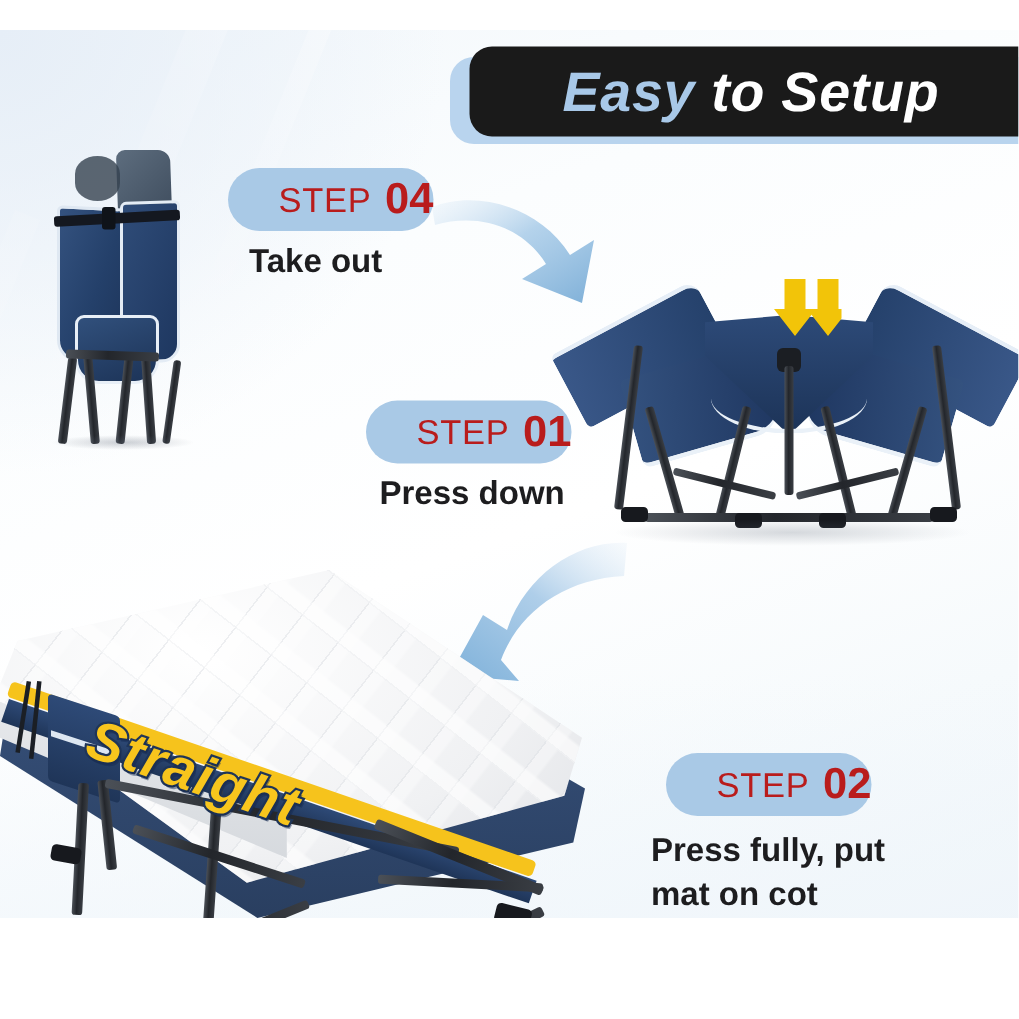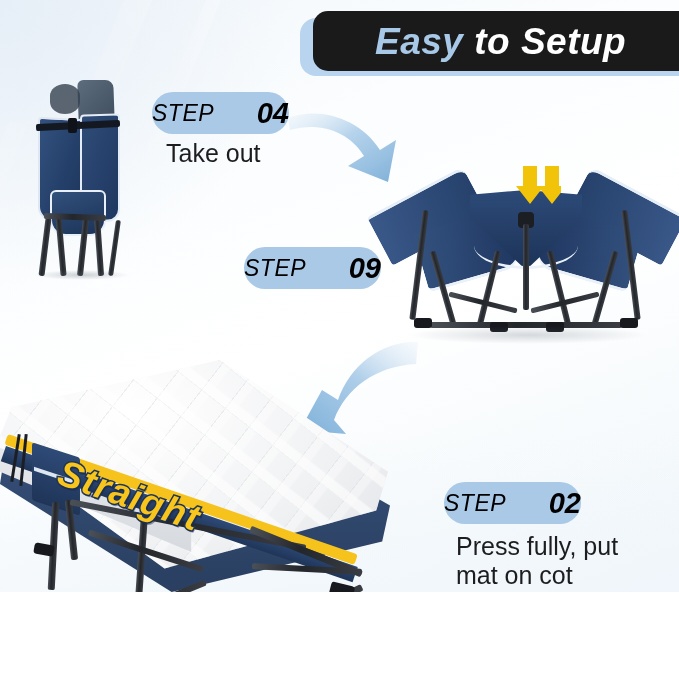--- a/index.html
+++ b/index.html
@@ -12,6 +12,7 @@
     position:relative;width:679px;height:592px;overflow:hidden;
     background:
       linear-gradient(160deg,#f2f7fb 0%,#fbfdfe 28%,#ffffff 55%,#f6fafc 80%,#eff5fa 100%);
+    margin-top: 20px;
   }
   
   .streak{position:absolute;background:linear-gradient(to bottom,rgba(255,255,255,.95),rgba(255,255,255,0));transform-origin:top left;pointer-events:none;}

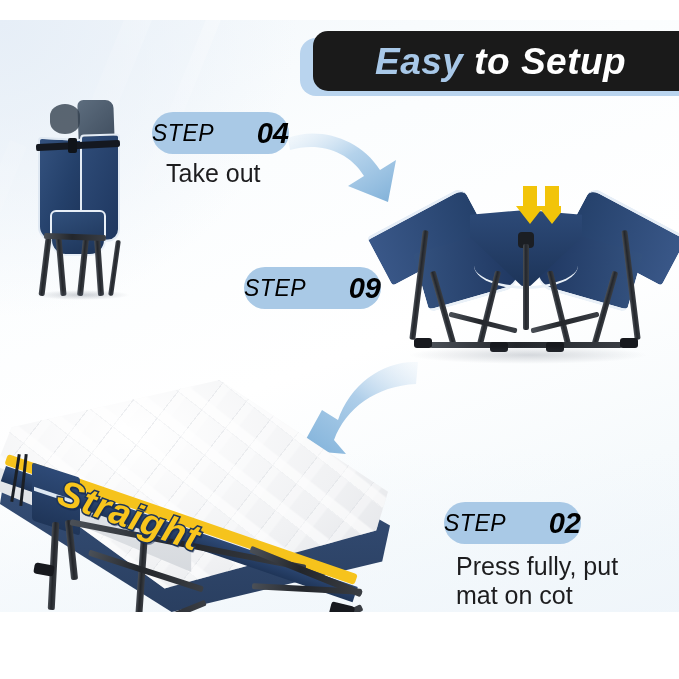--- a/index.html
+++ b/index.html
@@ -40,8 +40,8 @@
   
   .pill{
     position:absolute;background:#a9c9e6;border-radius:40px;
-    display:flex;align-items:center;justify-content:space-between;
-    color:#000000;white-space:nowrap;box-sizing:border-box;font-style:italic;
+    display:flex;align-items:center;justify-content:flex-end;
+    color:#b91c1c;white-space:nowrap;box-sizing:border-box;
   }
   .pill .lbl{font-size:23px;letter-spacing:.5px;font-weight:400;}
   .pill .num{font-size:29px;font-weight:700;margin-left:9px;letter-spacing:0px;}

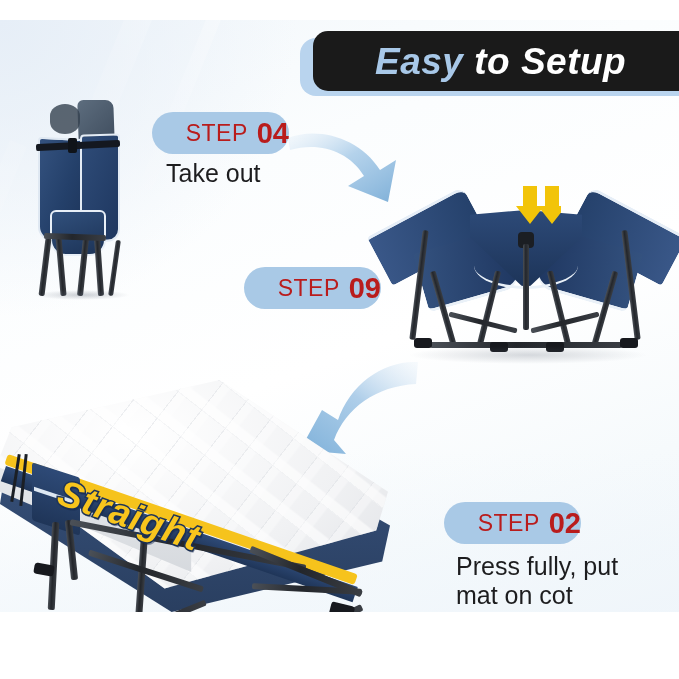--- a/index.html
+++ b/index.html
@@ -46,8 +46,8 @@
   .pill .lbl{font-size:23px;letter-spacing:.5px;font-weight:400;}
   .pill .num{font-size:29px;font-weight:700;margin-left:9px;letter-spacing:0px;}
   .caption{
-    position:absolute;color:#1d1d1f;font-size:25px;line-height:29px;
-    white-space:pre-line;font-weight:400;
+    position:absolute;color:#1d1d1f;font-size:22px;line-height:29px;
+    white-space:pre-line;font-weight:700;
   }
 
   

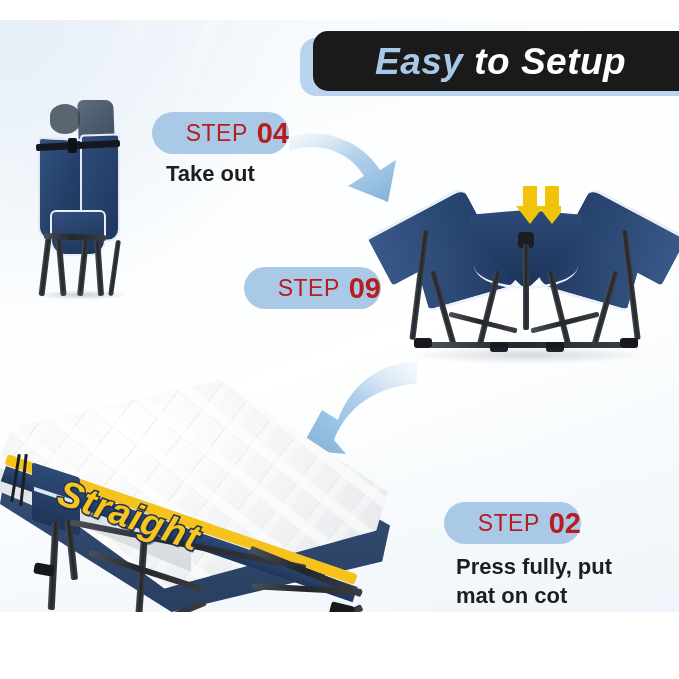--- a/index.html
+++ b/index.html
@@ -175,7 +175,7 @@
 
   <div class="pill" style="left:244px;top:247px;width:137px;height:42px;">
     <span class="lbl">STEP</span>
-    <span class="num">09</span>
+    <span class="num">01</span>
   </div>
 
   <svg class="arrow" style="left:272px;top:330px;" width="150" height="110" viewBox="0 0 150 110">

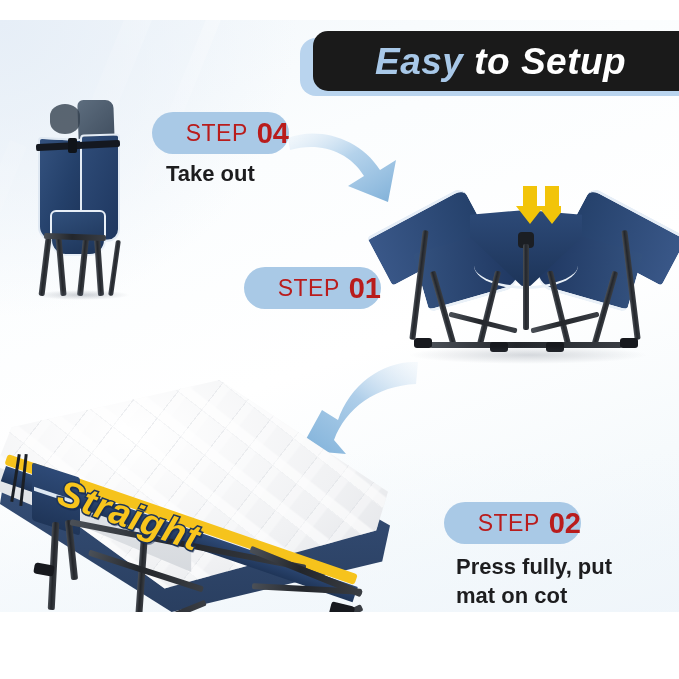--- a/index.html
+++ b/index.html
@@ -177,6 +177,7 @@
     <span class="lbl">STEP</span>
     <span class="num">01</span>
   </div>
+  <div class="caption" style="left:253px;top:294px;">Press down</div>
 
   <svg class="arrow" style="left:272px;top:330px;" width="150" height="110" viewBox="0 0 150 110">
     <defs>

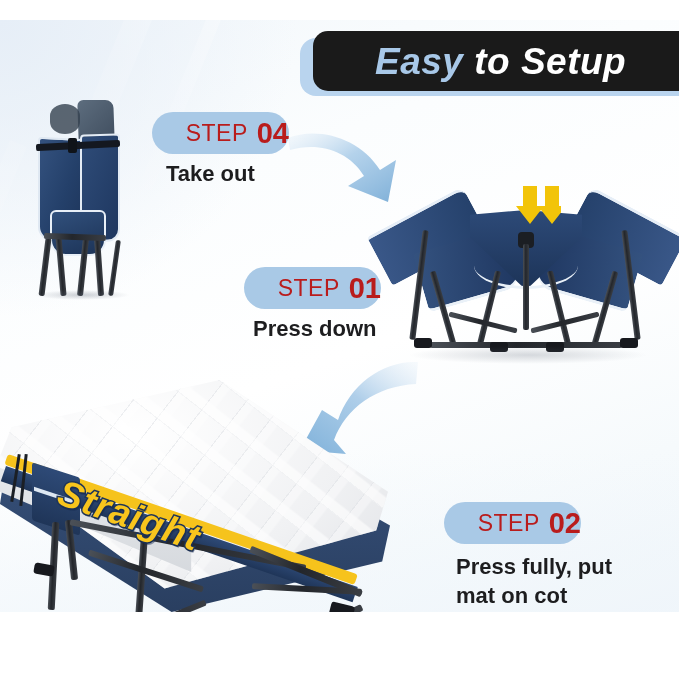--- a/index.html
+++ b/index.html
@@ -246,7 +246,7 @@
     <span class="lbl">STEP</span>
     <span class="num">02</span>
   </div>
-  <div class="caption" style="left:456px;top:532px;">Press fully, put
+  <div class="caption" style="left:434px;top:532px;">Press fully, put
 mat on cot</div>
 
 </div>

